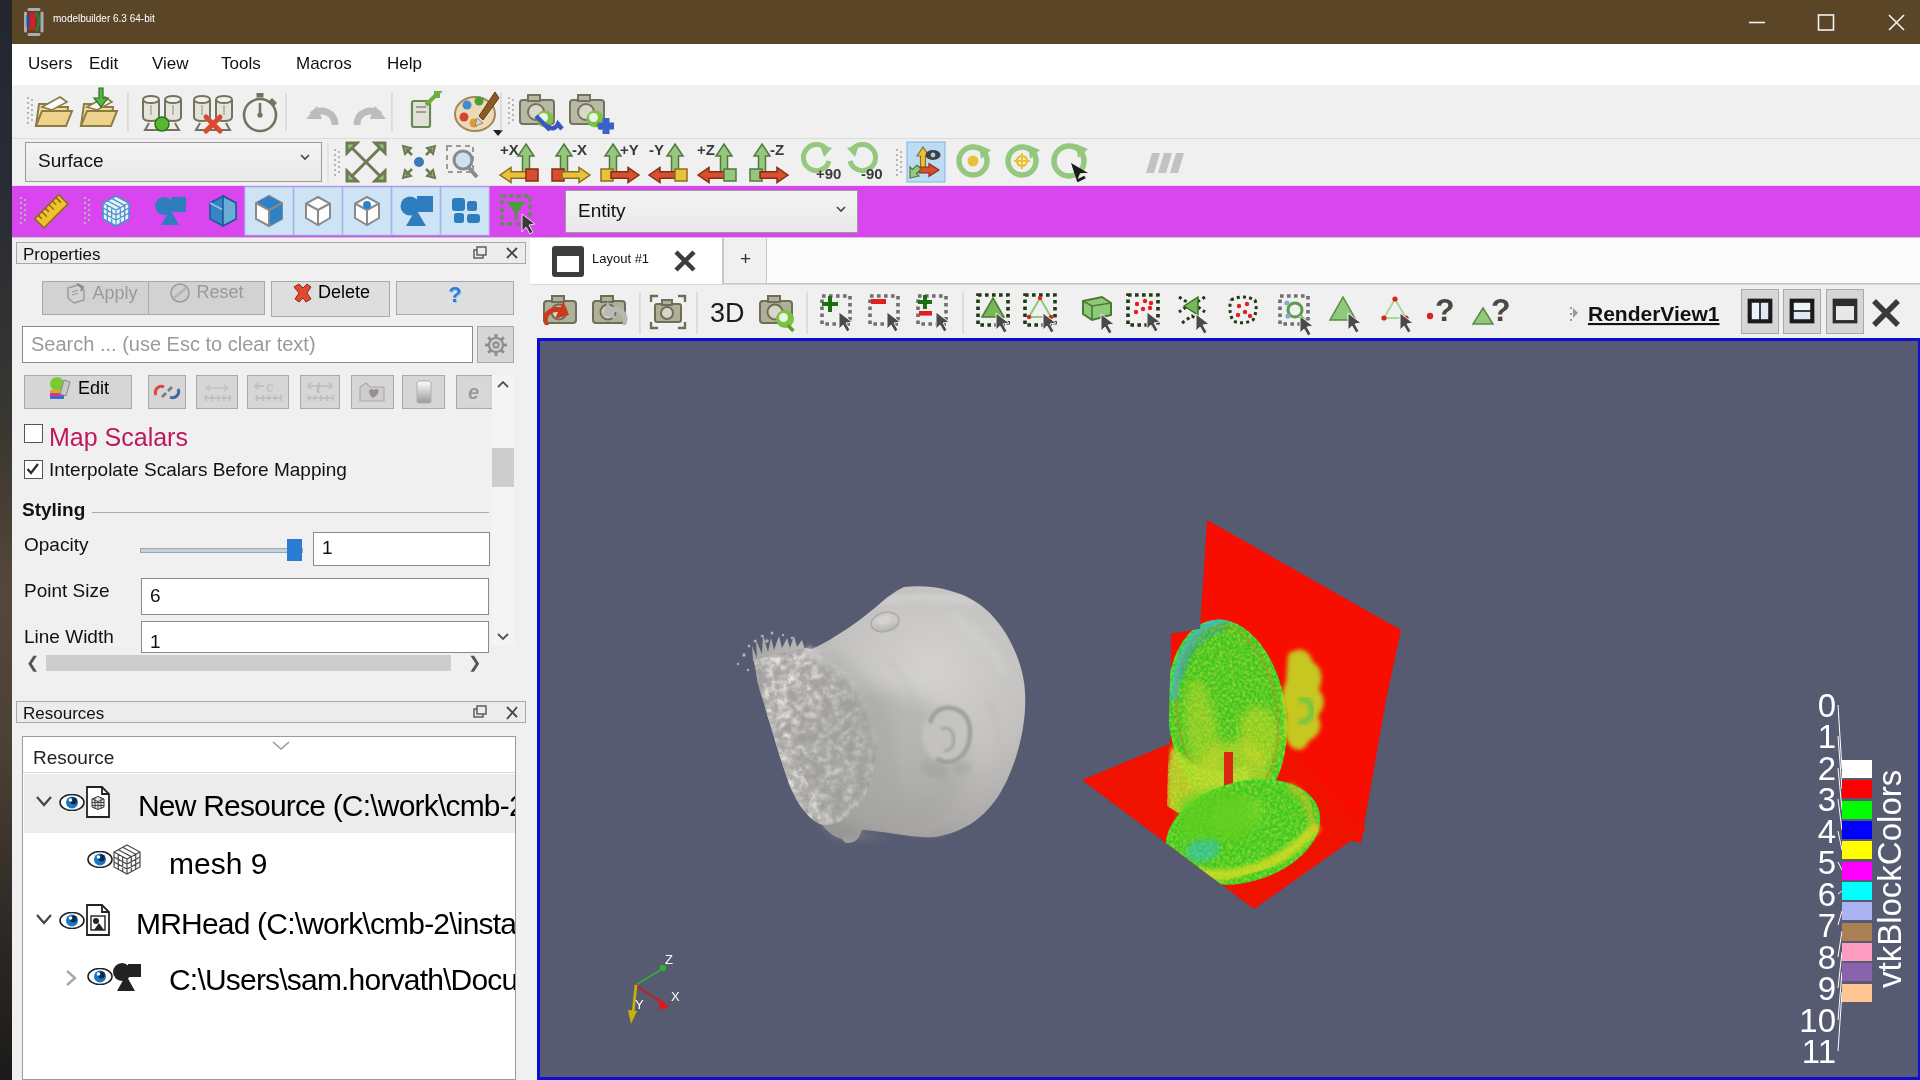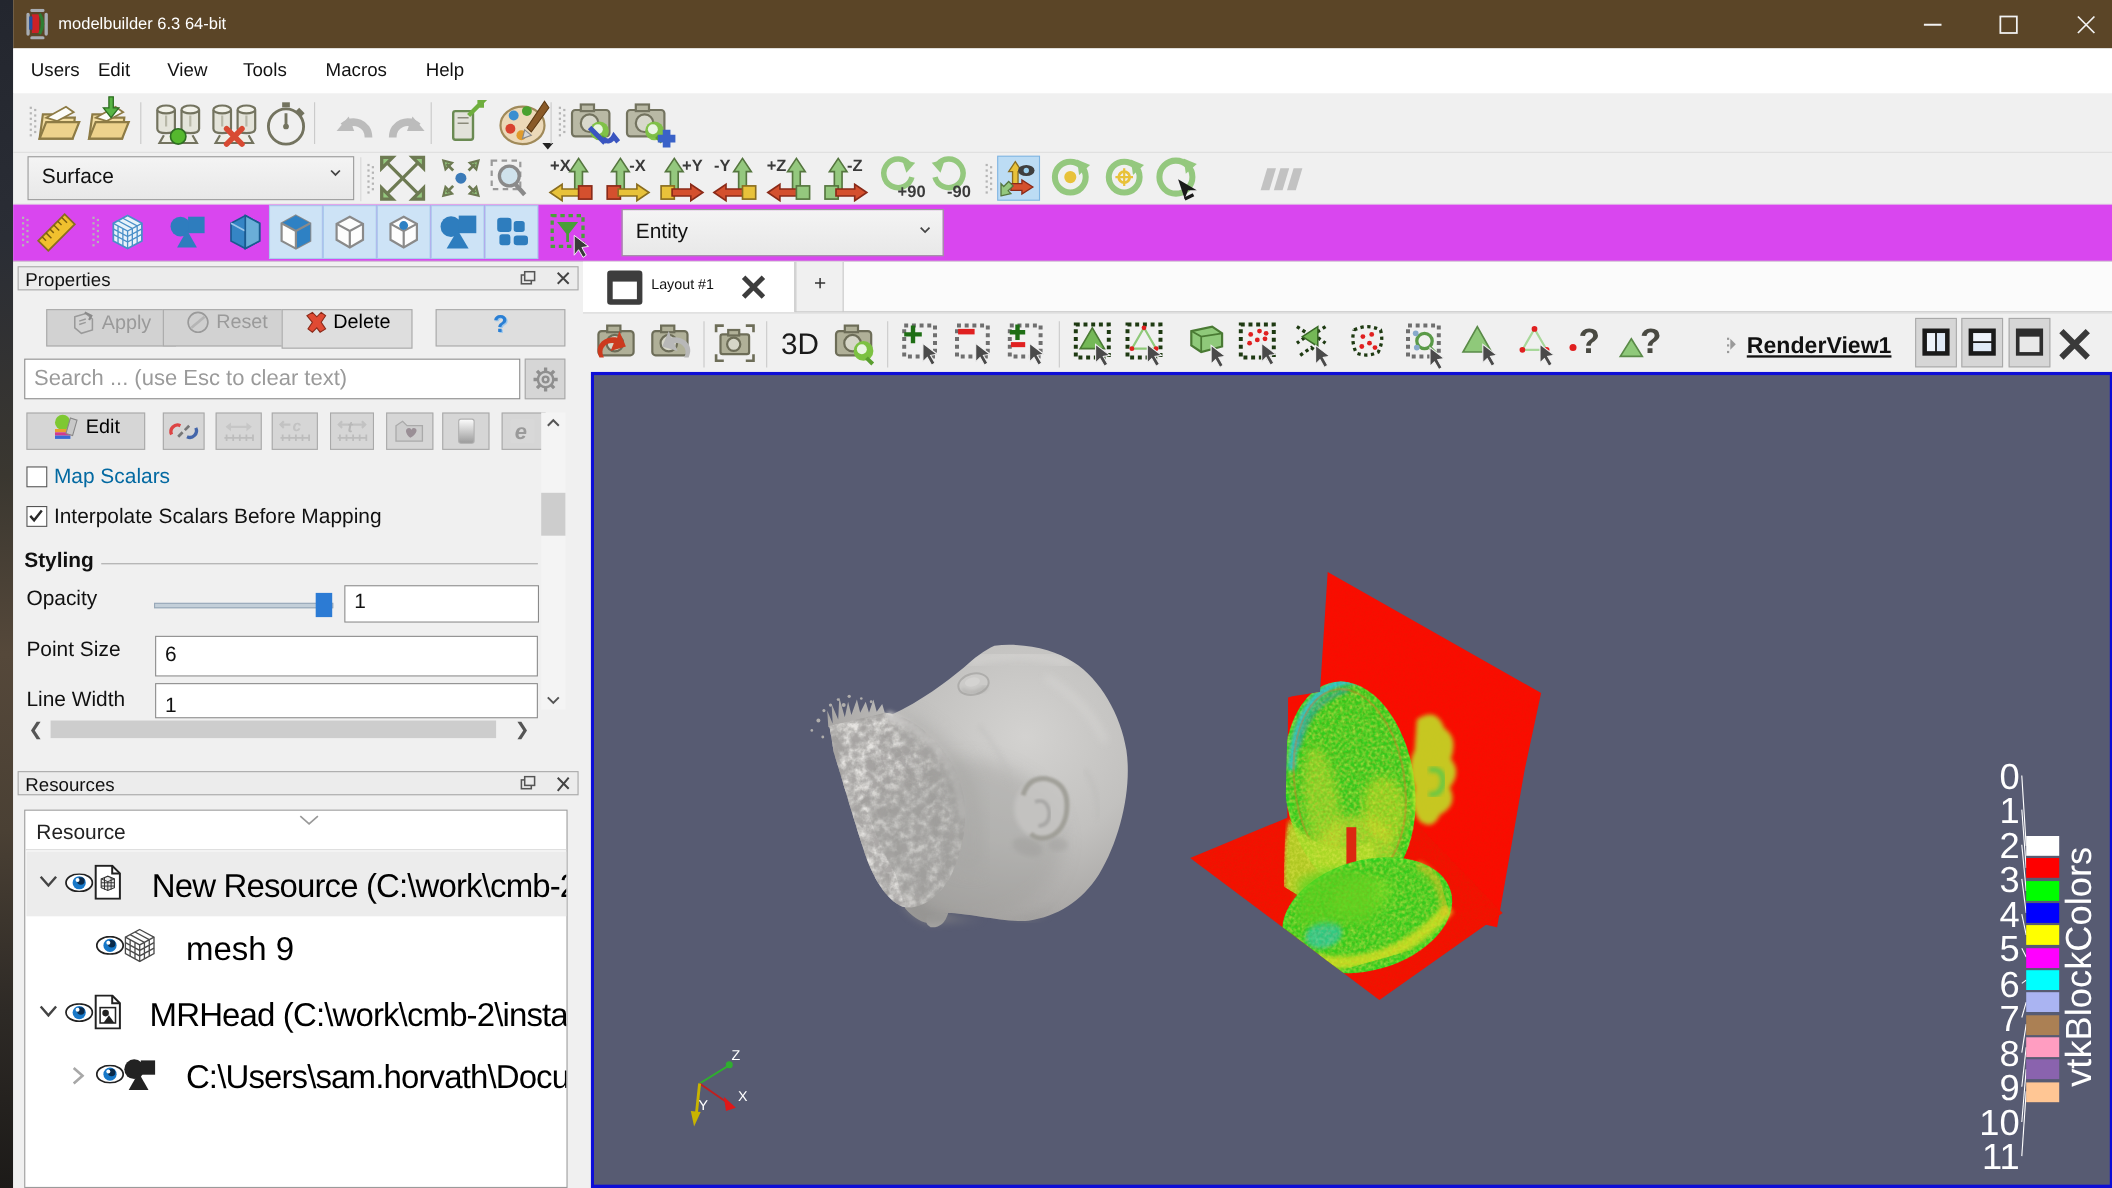--- a/index.html
+++ b/index.html
@@ -11,7 +11,7 @@
   background:linear-gradient(180deg,#23262e 0%,#2a2d35 20%,#3a3730 40%,#55483a 55%,#4a4034 70%,#2e2a26 85%,#1c1a18 100%); }
 
 #titlebar { left:12px; top:0; width:1908px; height:44px; background:#5b4527; color:#ffffff; }
-#titletext { left:53px; top:13px; font-size:15px; color:#fff; }
+#titletext { left:53px; top:13px; font-size:10px; color:#fff; }
 
 #menubar { left:12px; top:44px; width:1908px; height:41px; background:#ffffff; font-size:17px; color:#111; }
 .menuitem { position:absolute; top:10px; }

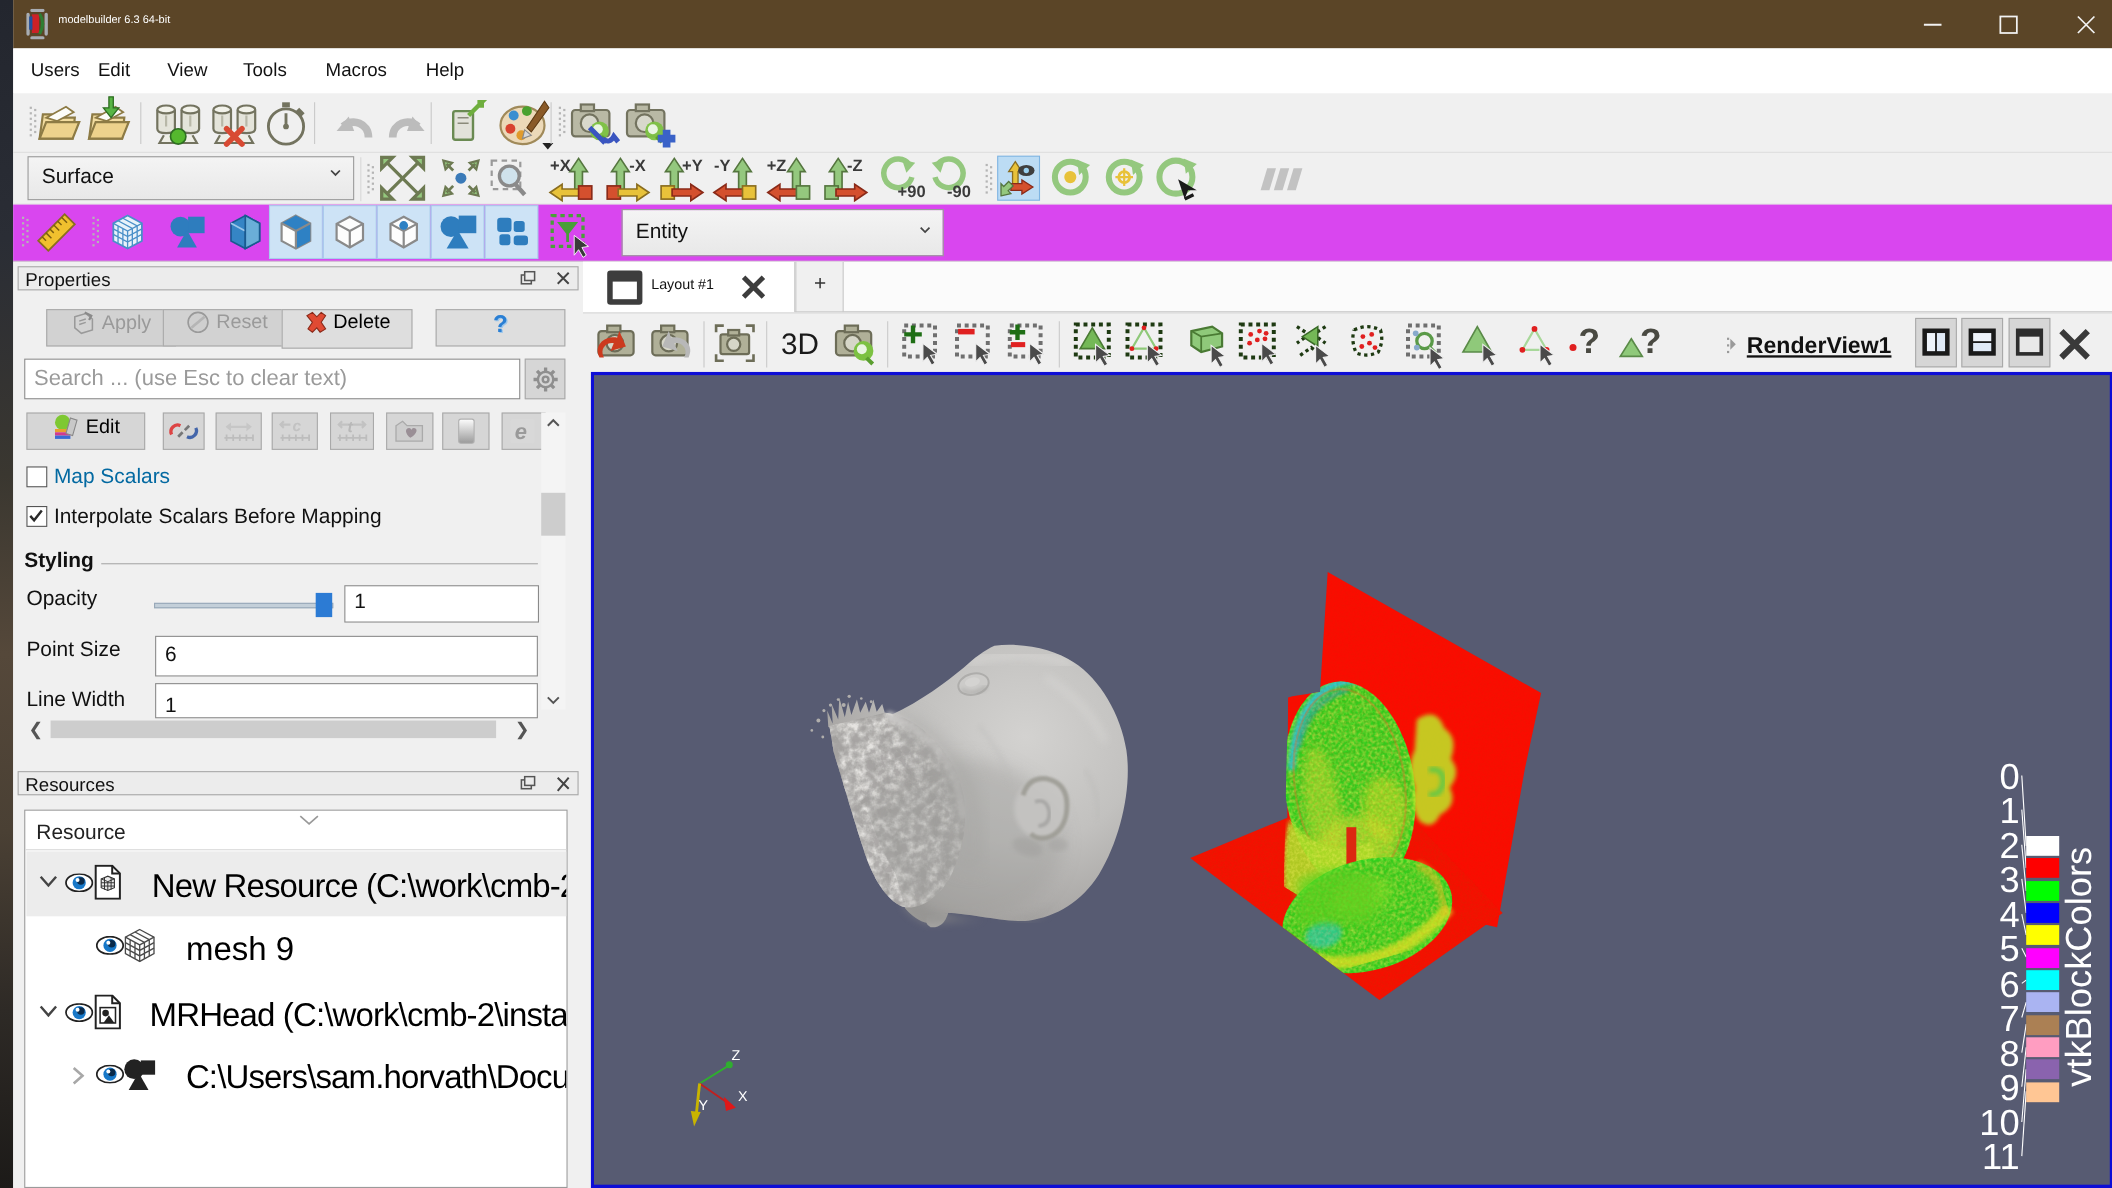--- a/index.html
+++ b/index.html
@@ -405,7 +405,7 @@
       <circle cx="11" cy="11" r="9" fill="#cfcfcf" stroke="#9a9a9a" stroke-width="1.5"></circle>
       <path d="M5 16 L17 6" stroke="#b5b5b5" stroke-width="2.5"></path>
     </svg> Reset</div>
-<div class="btn" style="left:256px; top:281px; width:119px; height:36px; background:#dedede;"><svg width="22" height="22" viewBox="0 0 22 22" style="vertical-align:-6px;">
+<div class="btn" style="left:271px; top:281px; width:119px; height:36px; background:#dedede;"><svg width="22" height="22" viewBox="0 0 22 22" style="vertical-align:-6px;">
       <path d="M3 5 l5 -3 l4 4 l4 -4 l4 3 l-4 6 l4 6 l-5 3 l-3 -4 l-4 4 l-4 -3 l4 -6 z" fill="#e04a33" stroke="#8a2a1a" stroke-width="1"></path>
     </svg> Delete</div>
 <div class="btn" style="left:396px; top:281px; width:118px; height:34px; font-weight:bold; color:#2a7fd4; font-size:22px; background:#dedede;"><span style="text-shadow:1px 1px 0 #9ec7ea;">?</span></div>

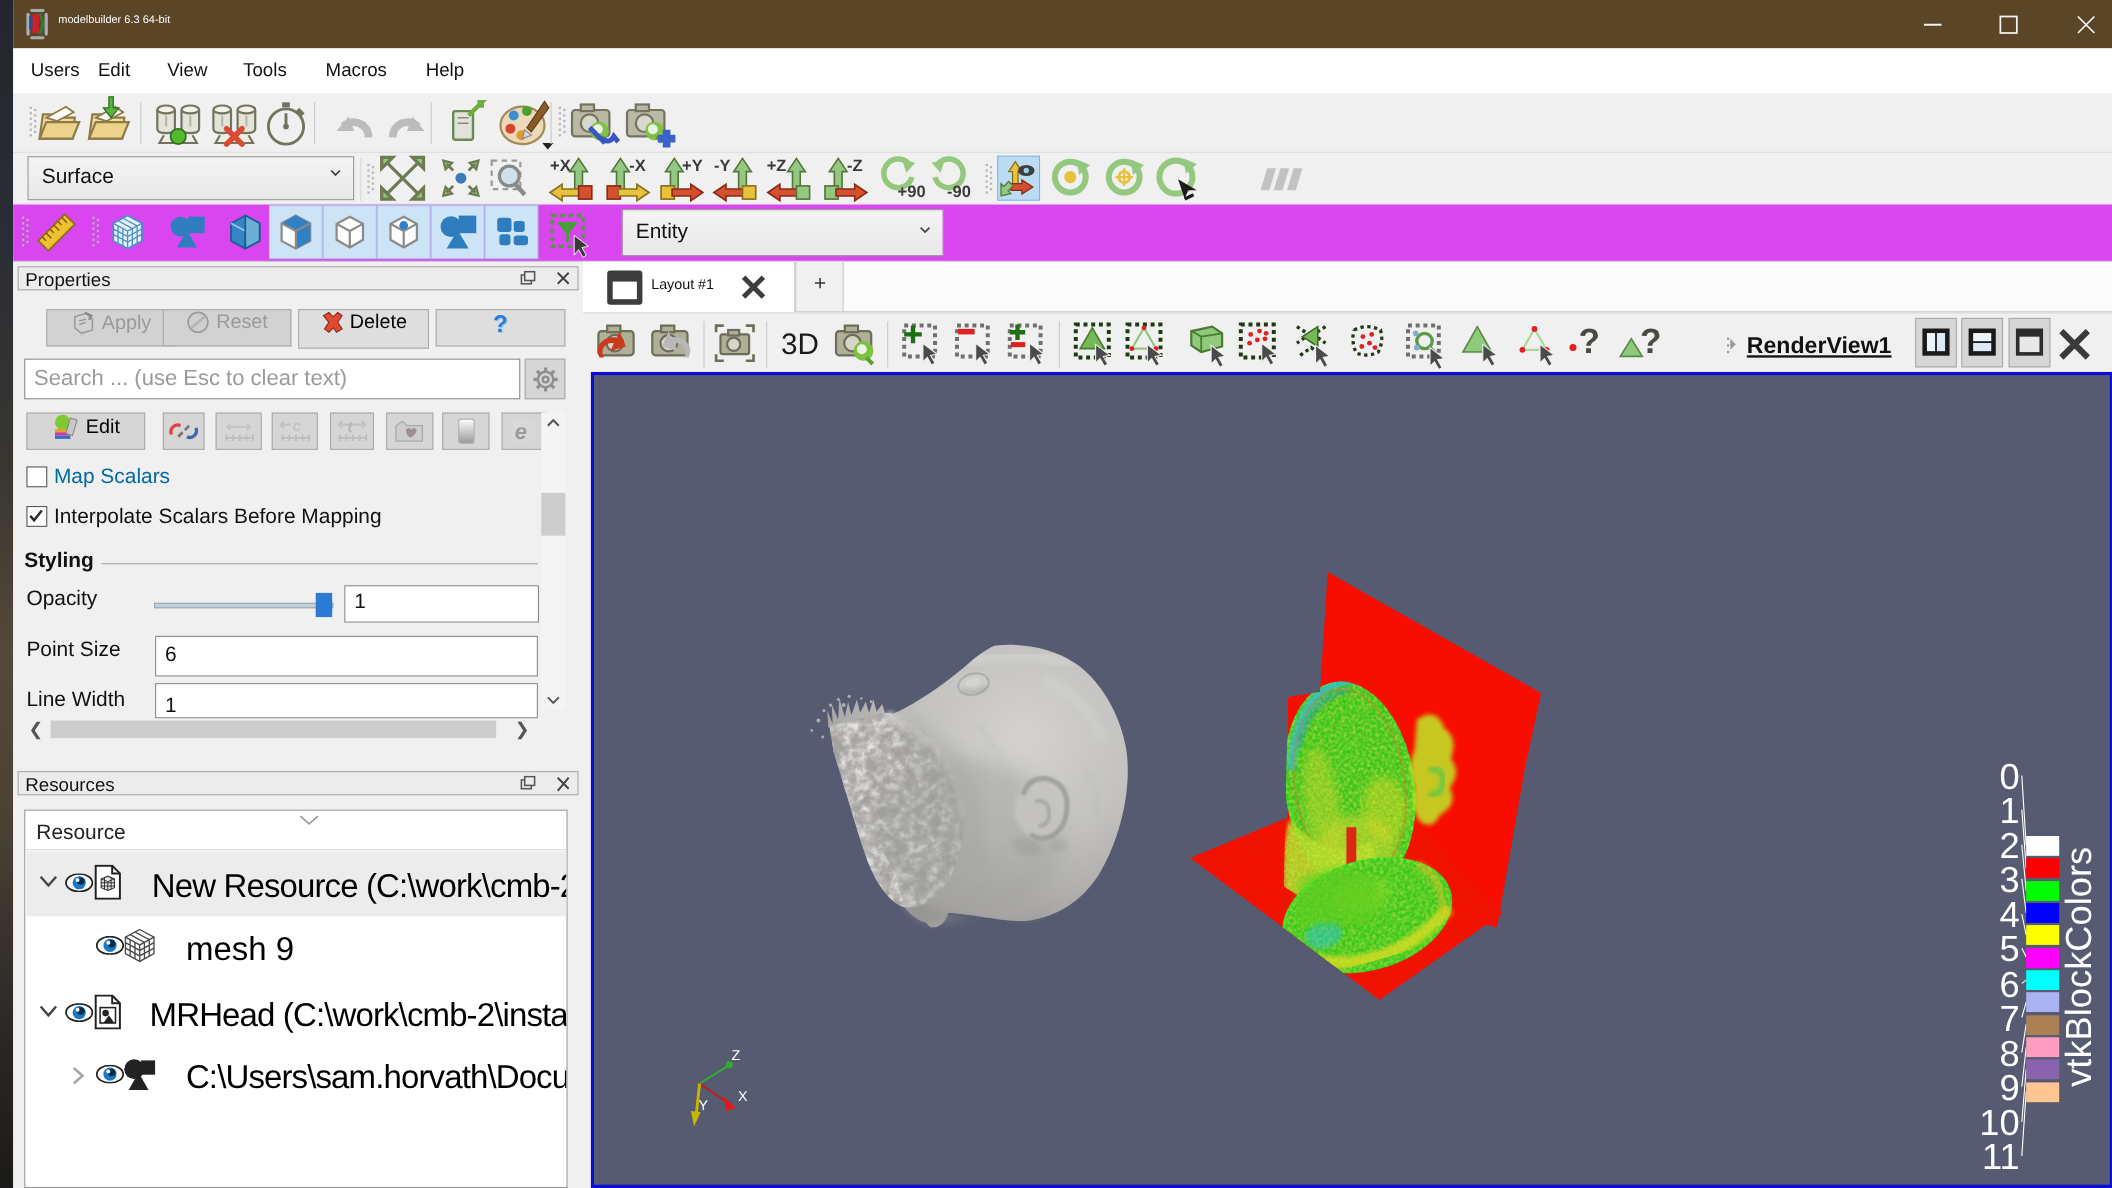--- a/index.html
+++ b/index.html
@@ -472,7 +472,7 @@
       <text x="6" y="20" font-size="20" font-weight="bold" font-style="italic" fill="#9a9a9a">e</text>
     </svg></div>
 <div class="abs" style="left:24px; top:424px; width:19px; height:19px; background:#fff; border:1.6px solid #555;"></div>
-<div class="abs" style="left:49px; top:423px; font-size:19px; color:#0369a1;">Map Scalars</div>
+<div class="abs" style="left:49px; top:423px; font-size:25px; color:#be185d;">Map Scalars</div>
 <div class="abs" style="left:24px; top:460px; width:19px; height:19px; background:#fff; border:1.6px solid #555;"><svg width="16" height="16" viewBox="0 0 16 16">
       <path d="M2.5 8 L6 12 L13 3" fill="none" stroke="#2a2a2a" stroke-width="2.2"></path>
     </svg></div>

